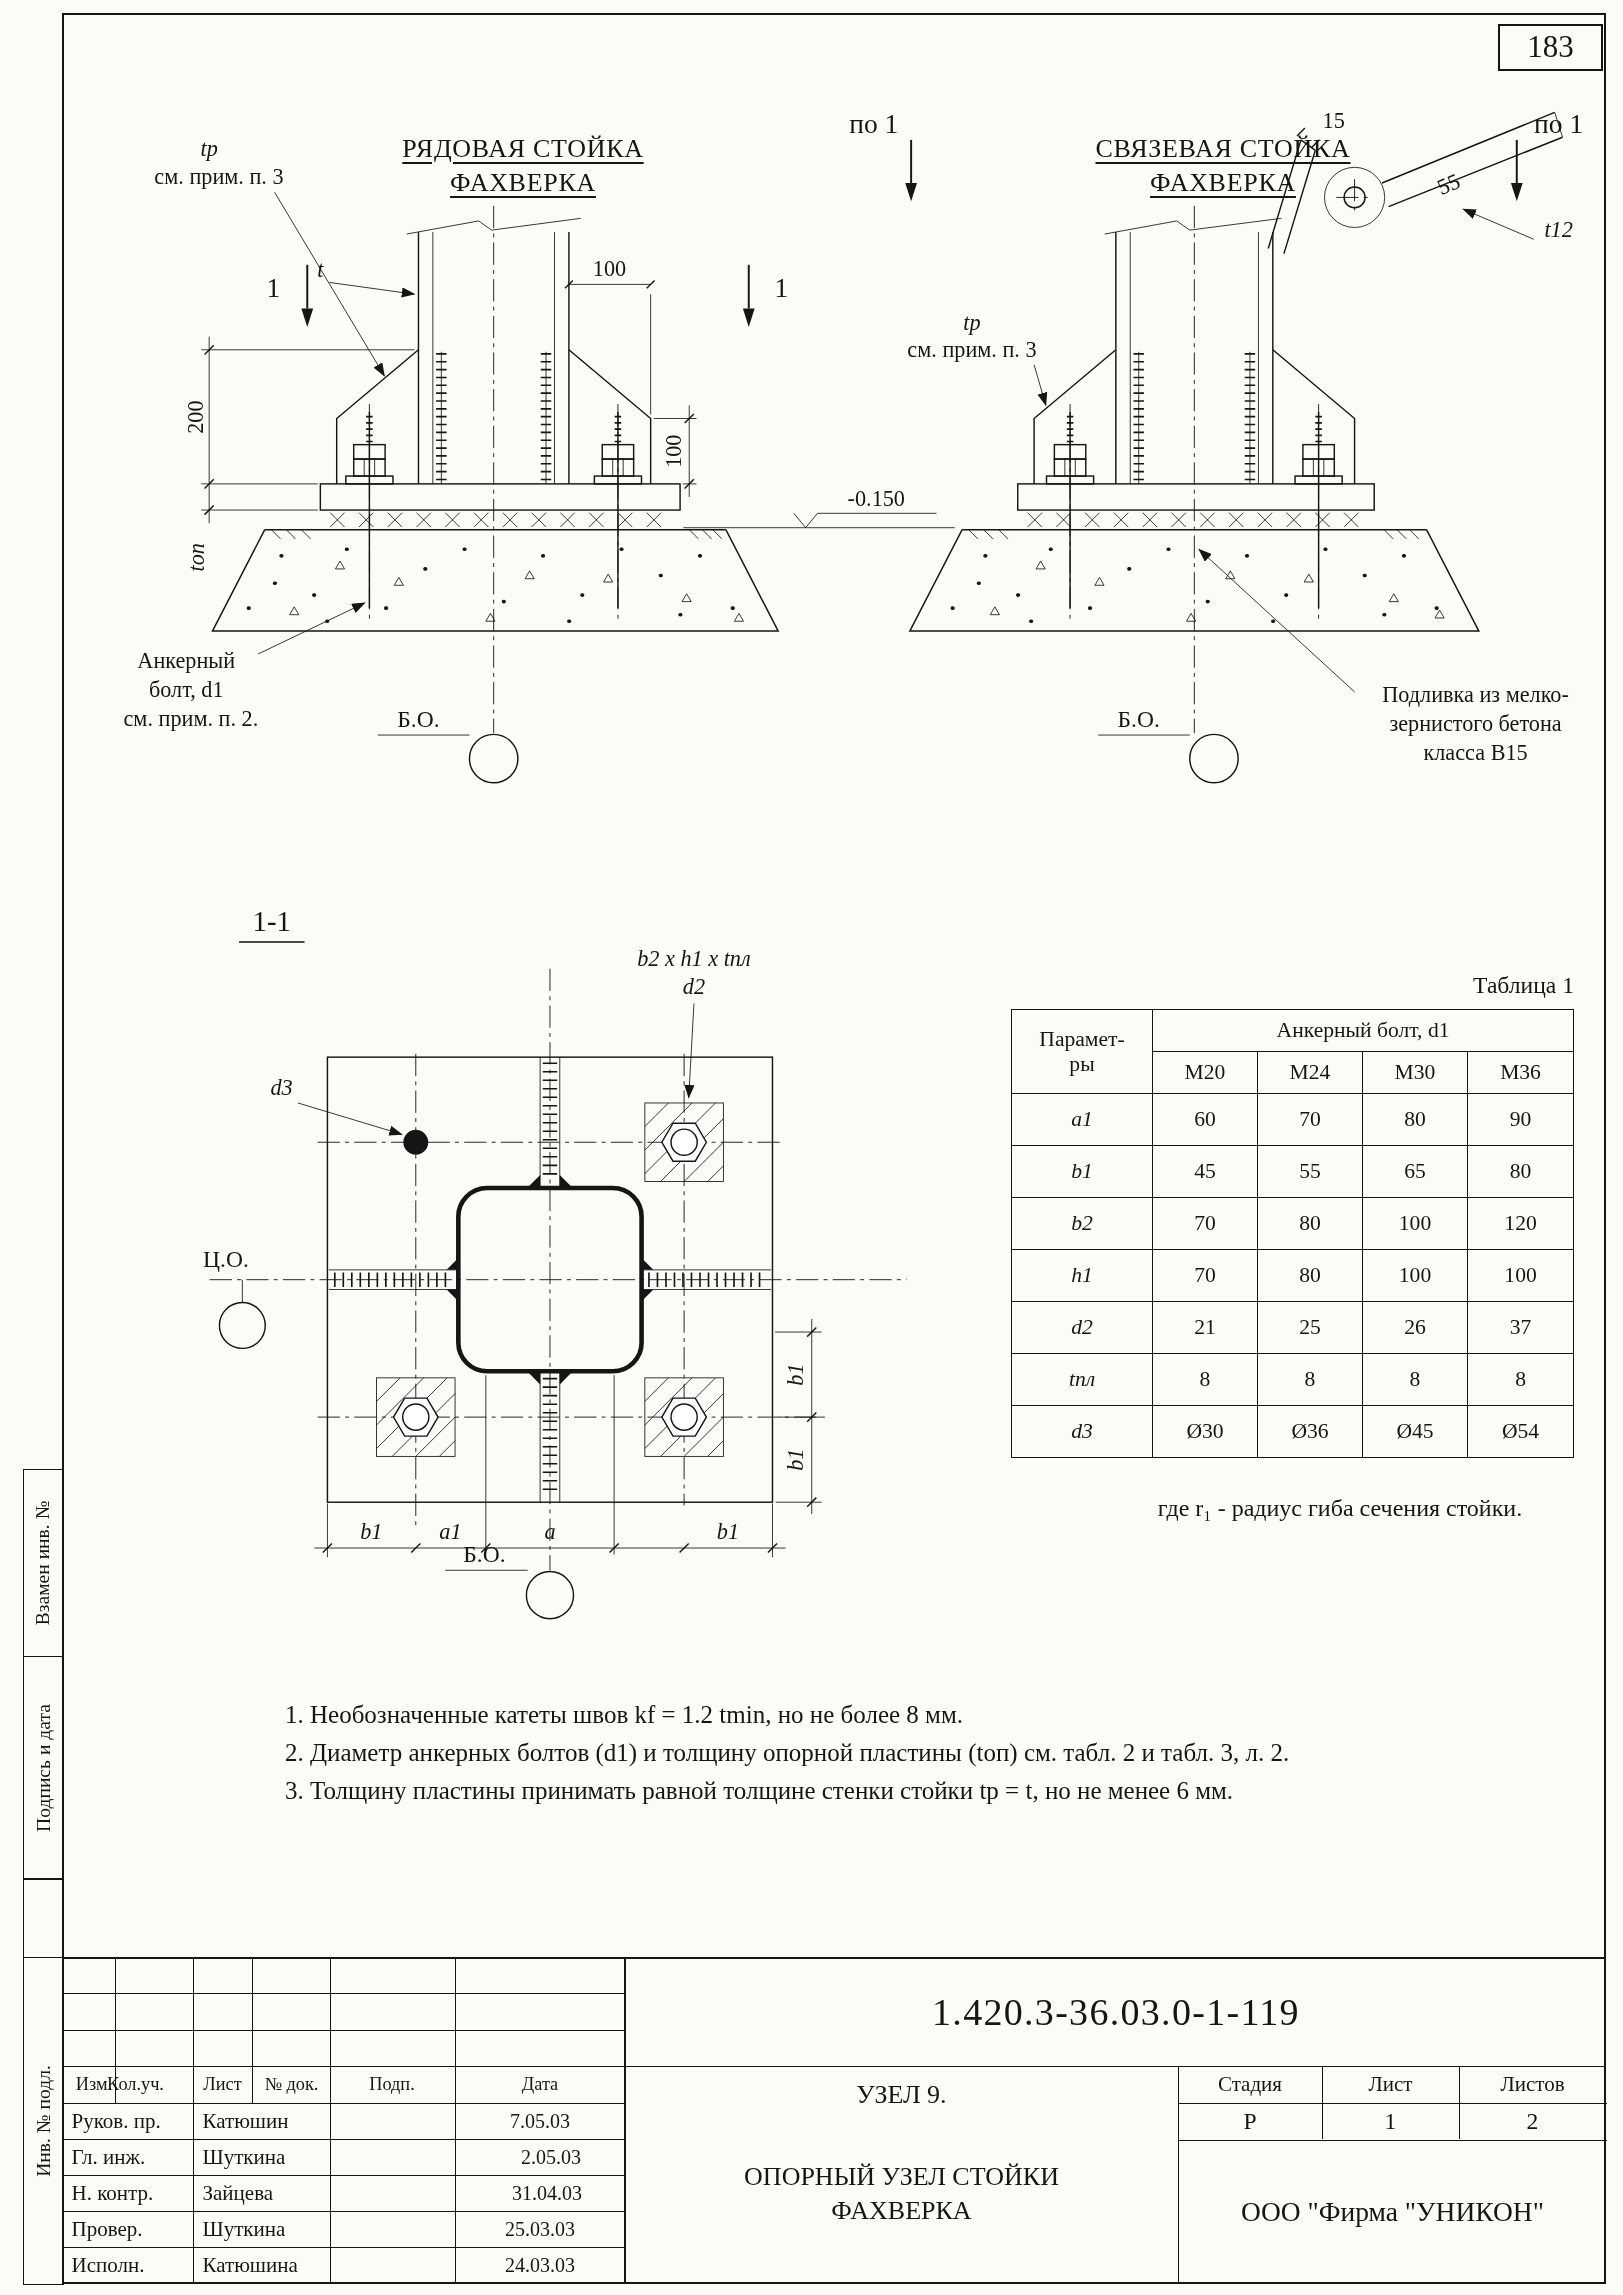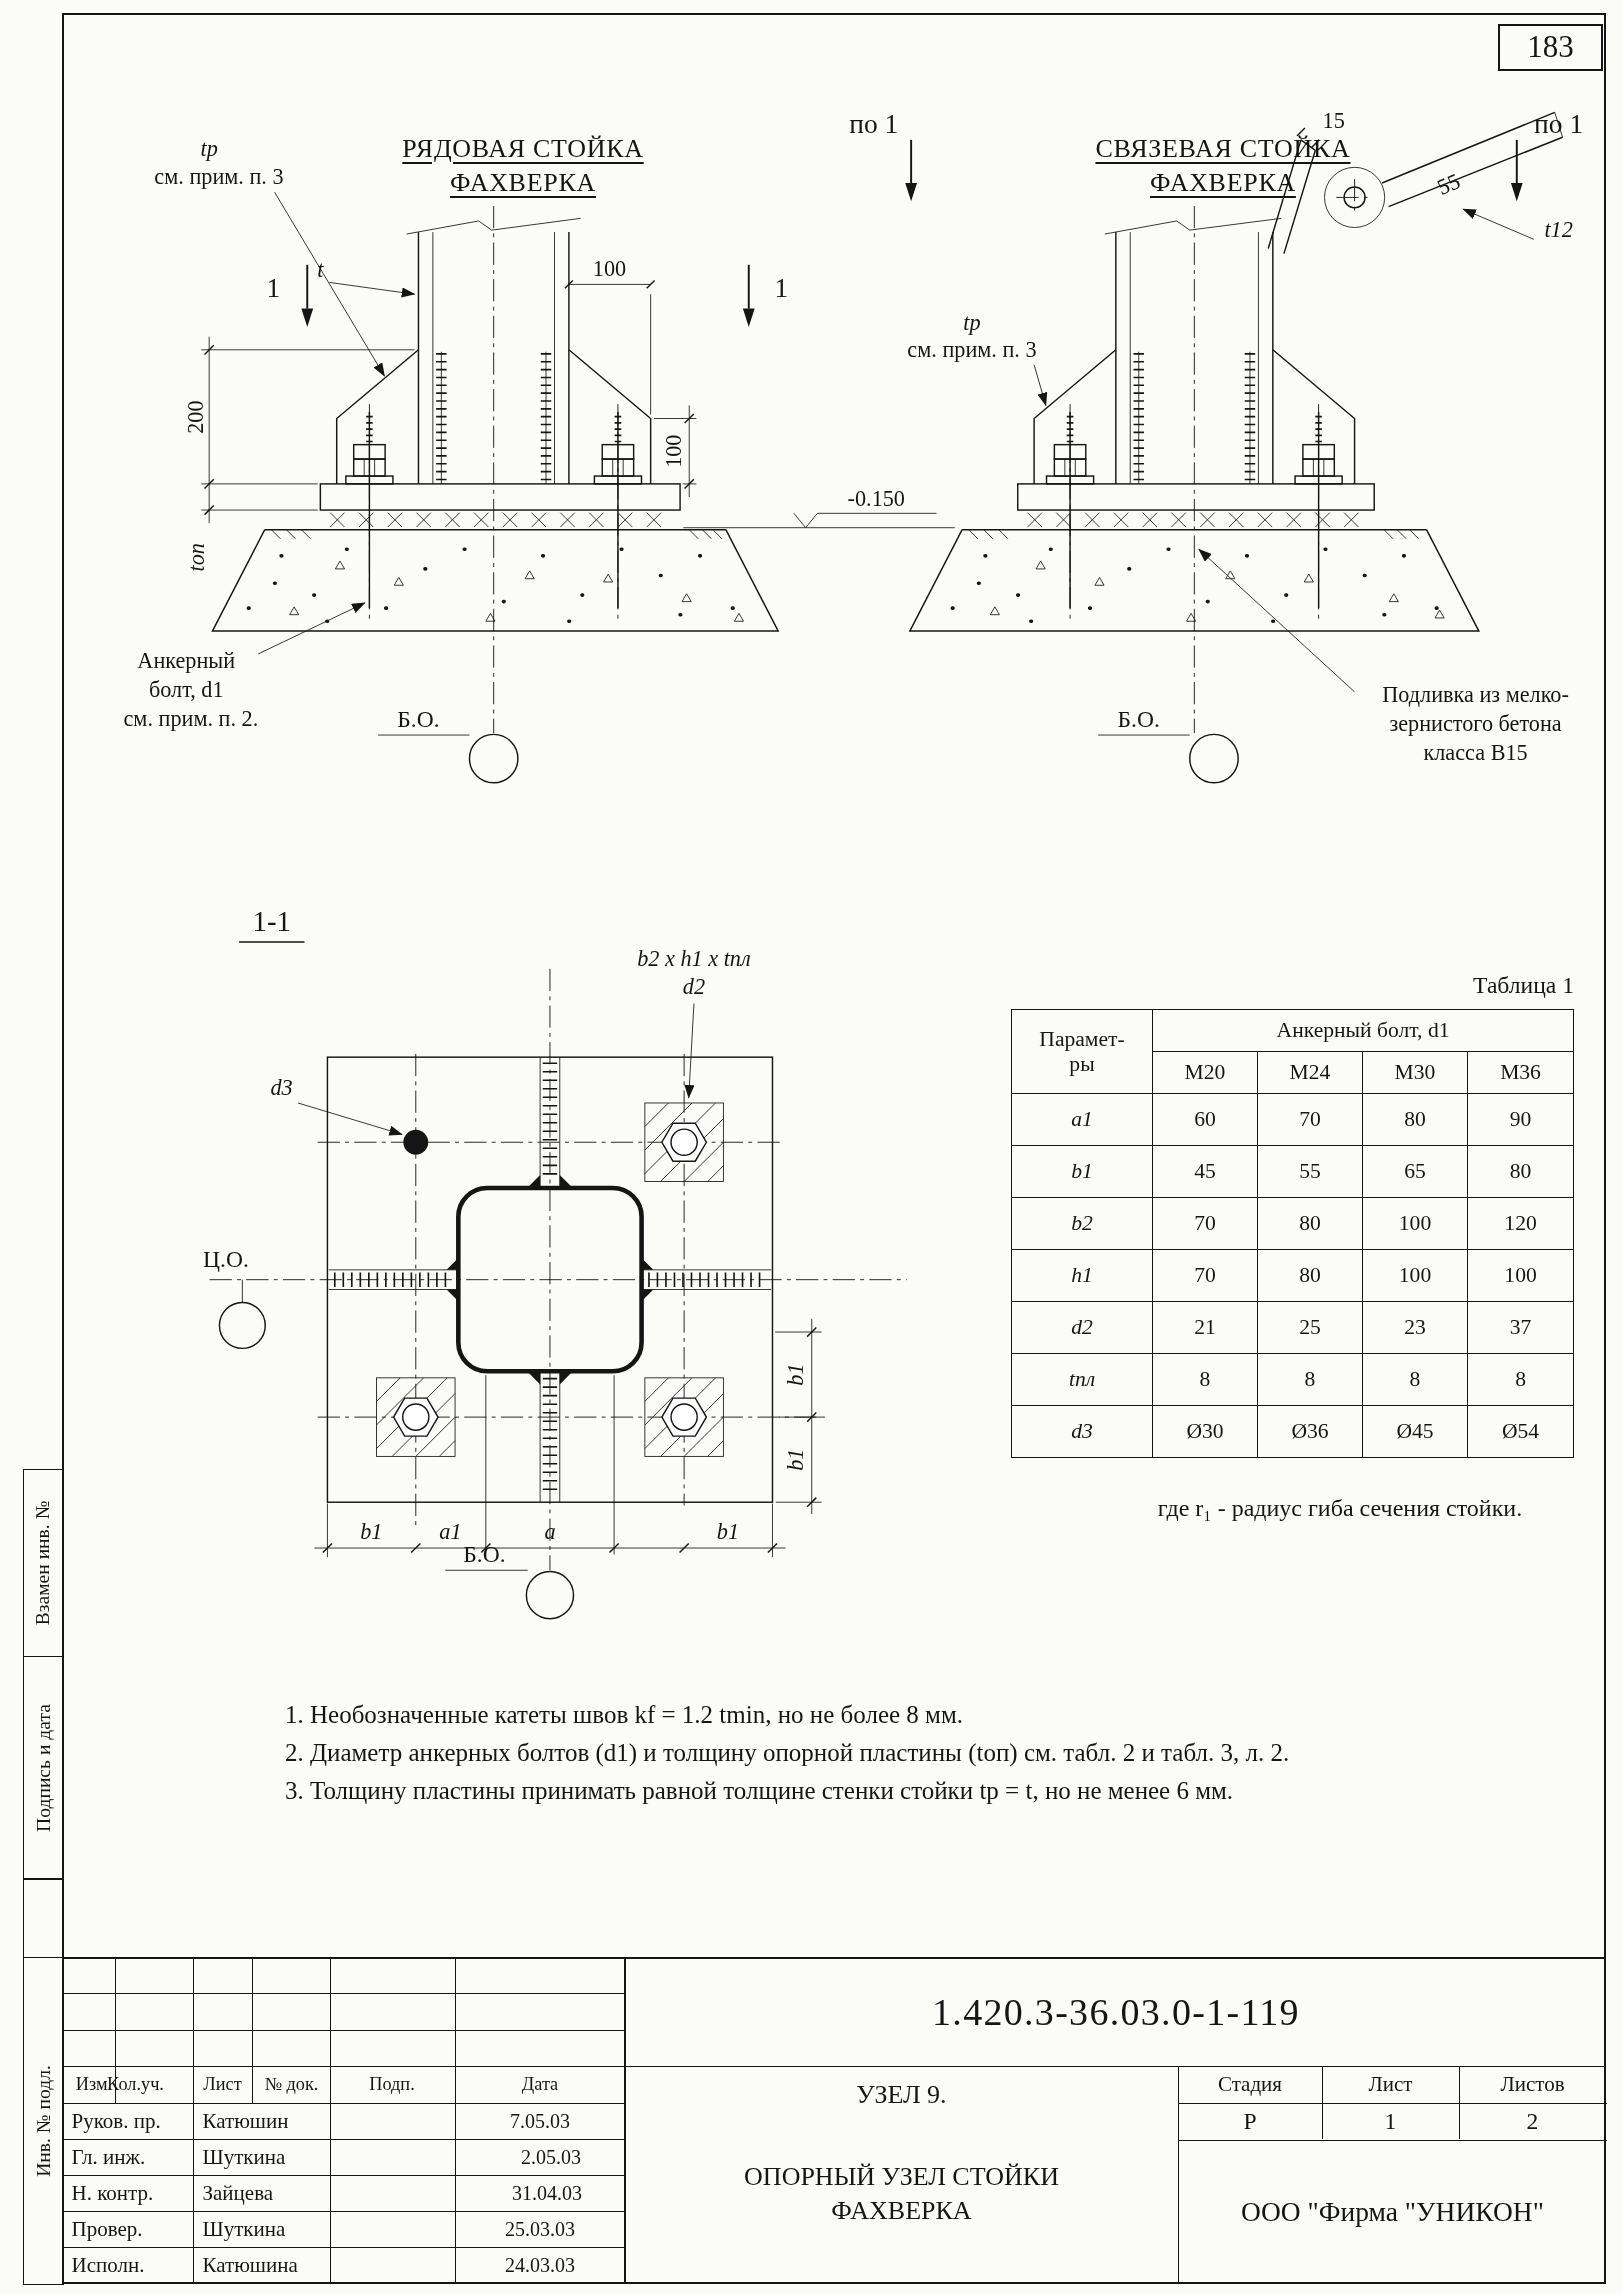--- a/index.html
+++ b/index.html
@@ -498,7 +498,7 @@
       <td style="font-style:italic">d2</td>
       <td>21</td>
           <td>25</td>
-      <td>23</td>
+      <td>26</td>
           <td>37</td>
     </tr>
     <tr style="height:52px">

